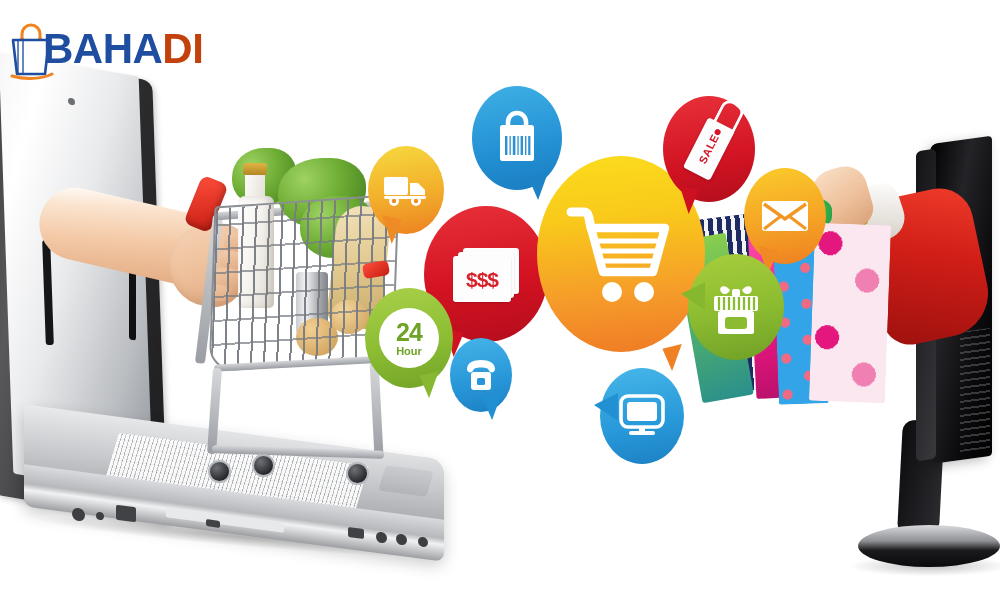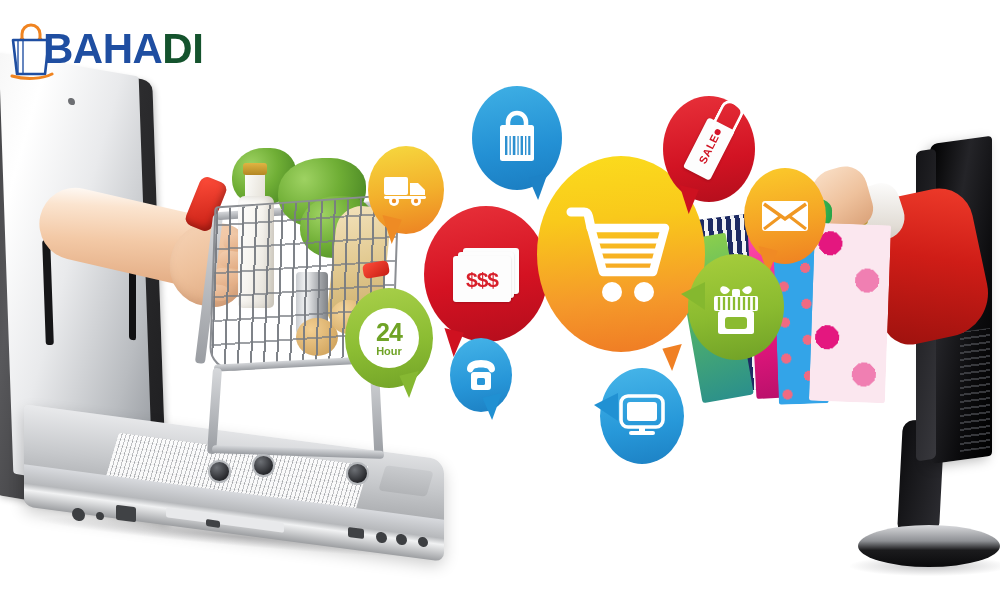--- a/index.html
+++ b/index.html
@@ -38,7 +38,7 @@
     white-space: nowrap;
   }
   .logo-part-a { color: #1F4EA1; }
-  .logo-part-b { color: #14532d; }
+  .logo-part-b { color: #c2410c; }
 
   
   .laptop-lid {

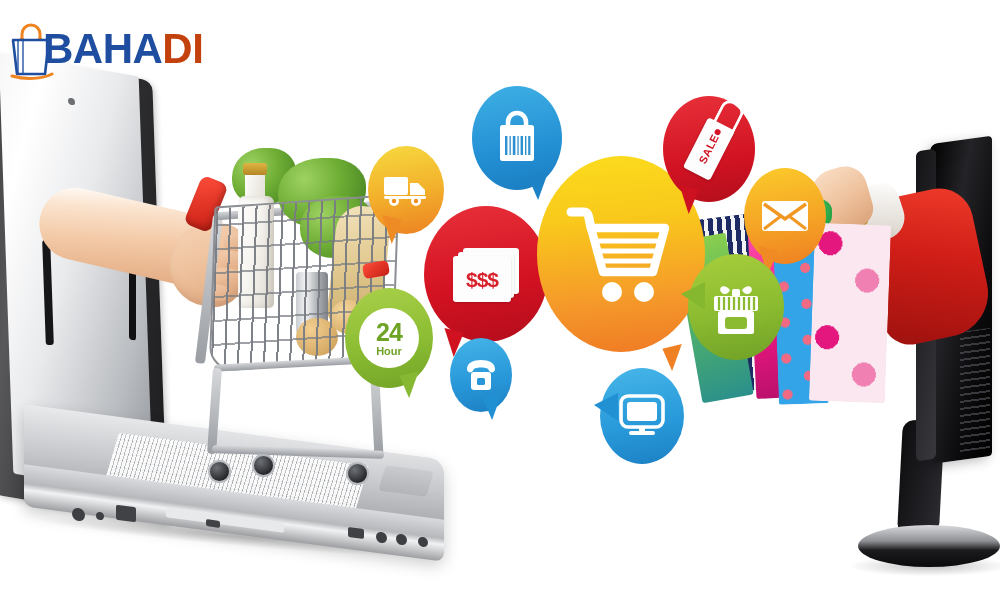--- a/index.html
+++ b/index.html
@@ -462,7 +462,7 @@
                background: linear-gradient(170deg,#fbcb2b 0%, #f5a425 55%, #ee7f22 100%); --tail:#f08a24; }
   .b-gift    { left: 688px; top: 254px; width: 96px; height: 106px;
                background: linear-gradient(170deg,#a7ce3c 0%, #8bbb30 55%, #6fa026 100%); --tail:#85b82f; }
-  .b-24h     { left: 345px; top: 288px; width: 88px; height: 100px;
+  .b-24h     { left: 365px; top: 288px; width: 88px; height: 100px;
                background: linear-gradient(170deg,#a9d04a 0%, #8cbd33 55%, #72a327 100%); --tail:#86b832; }
   .b-phone   { left: 450px; top: 338px; width: 62px; height: 74px;
                background: linear-gradient(170deg,#45b4e8 0%, #2796d8 60%, #1c7fc2 100%); --tail:#2090d2; }

